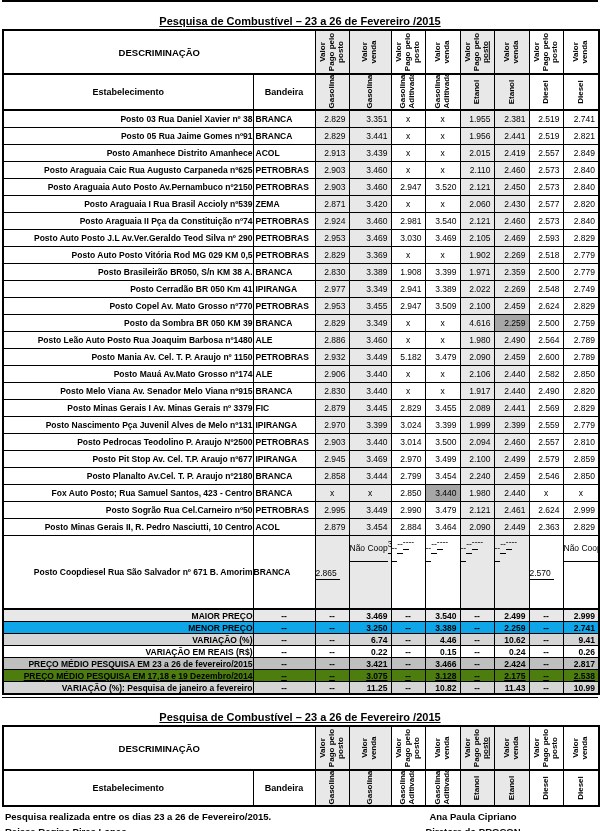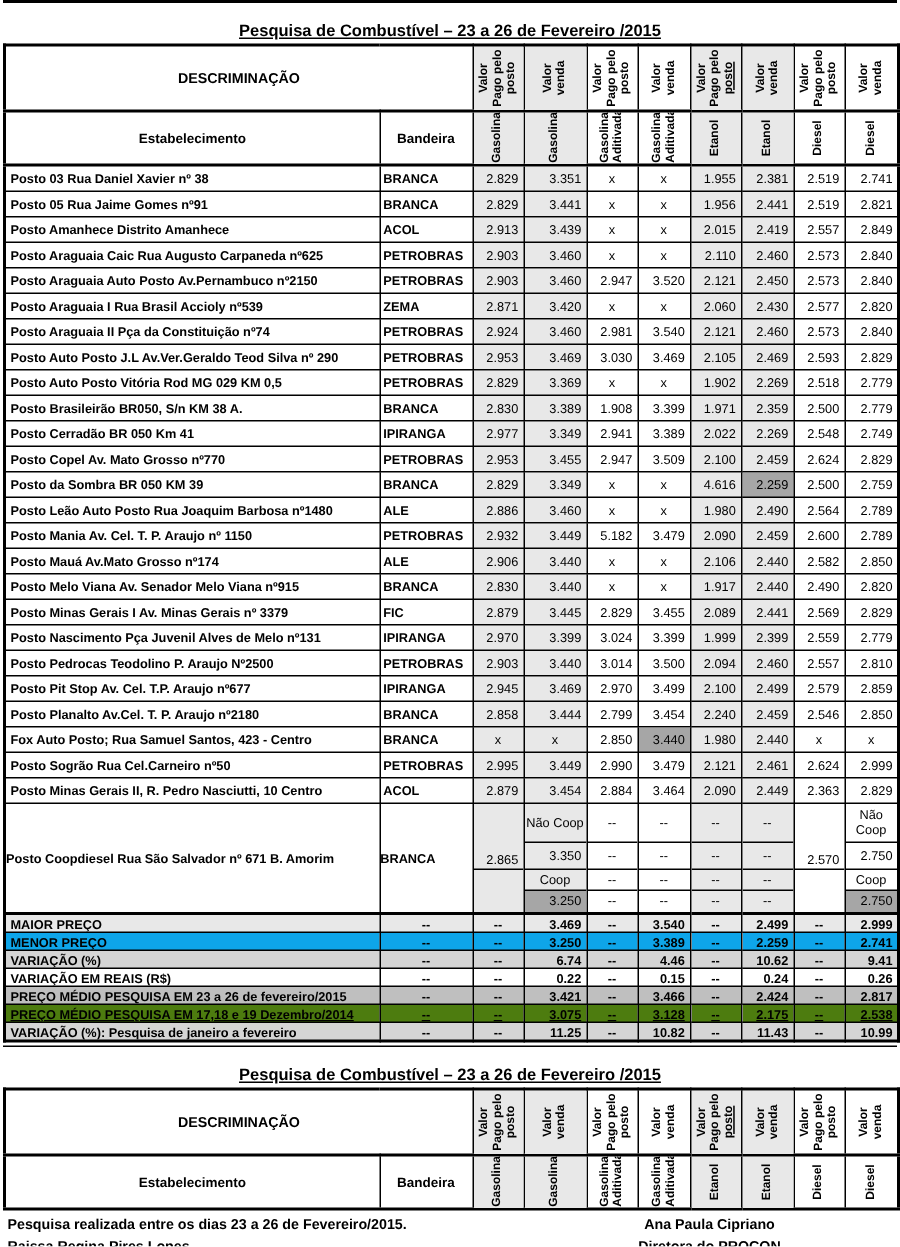--- a/index.html
+++ b/index.html
@@ -23,7 +23,7 @@
   .rot.h2>div{width:33px;}
   .hlbl{text-align:center;font-weight:bold;font-size:9px;}
   tr.data td{height:16px;}
-  .estab{text-align:left;padding-left:3px;font-weight:bold;}
+  .estab{text-align:right;padding-left:3px;font-weight:bold;}
   .band{font-weight:bold;padding-left:2px;}
   .num{text-align:right;padding-right:3px;}
   .ctr{text-align:center;}

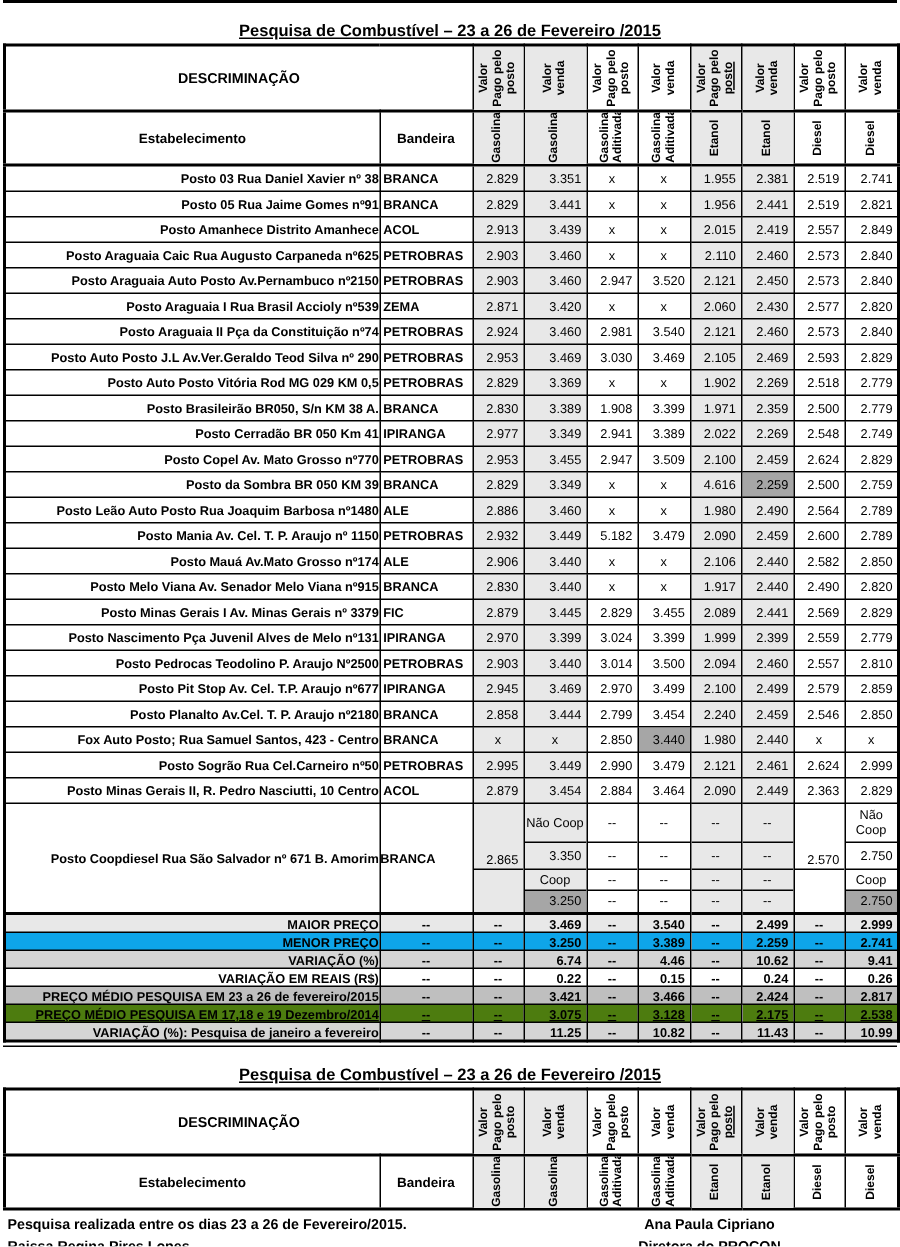--- a/index.html
+++ b/index.html
@@ -31,7 +31,7 @@
   .hl{background:#a6a6a6;}
   tr.sum td{height:11px;font-weight:bold;}
   tr.coop td{height:72px;padding:0;vertical-align:top;}
-  .stack{display:flex;flex-direction:column;height:72px;}
+  .stack{display:flex;flex-direction:row;height:72px;}
   .stack>div{box-sizing:border-box;border-bottom:1px solid #000;display:flex;align-items:center;
              justify-content:center;white-space:normal;text-align:center;line-height:1.1;}
   .stack>div:last-child{border-bottom:none;}

